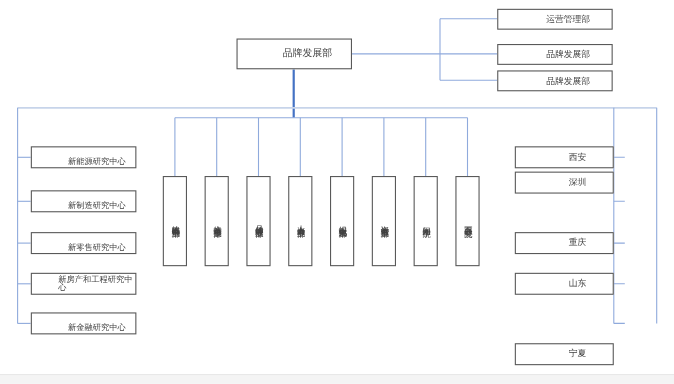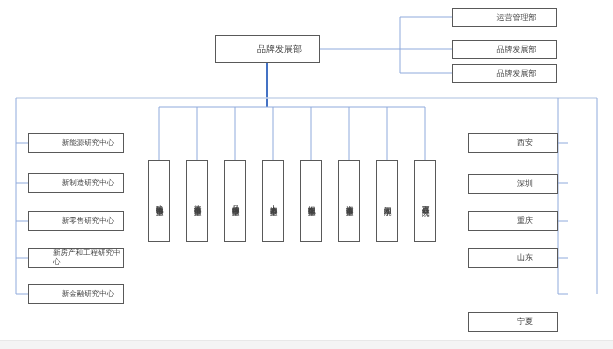--- a/index.html
+++ b/index.html
@@ -46,7 +46,7 @@
 
   
   .box.leftitem{
-    left:28px;width:96px;height:20px;font-size:7.5px;
+    left:28px;width:96px;height:20px;font-size:7.5px;align-items:flex-end;
   }
   .lf0{top:133px;}
   .lf1{top:173px;}

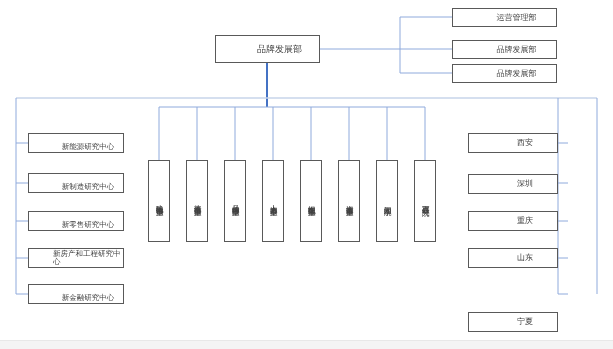--- a/index.html
+++ b/index.html
@@ -59,7 +59,7 @@
     left:468px;width:90px;height:20px;font-size:8px;font-family:Liberation Serif, serif;
   }
   .rt0{top:133px;}
-  .rt1{top:174px;}
+  .rt1{top:156px;}
   .rt2{top:211px;text-align:right;}
   .rt3{top:248px;}
   .rt4{top:284px;margin-top:28px;}

